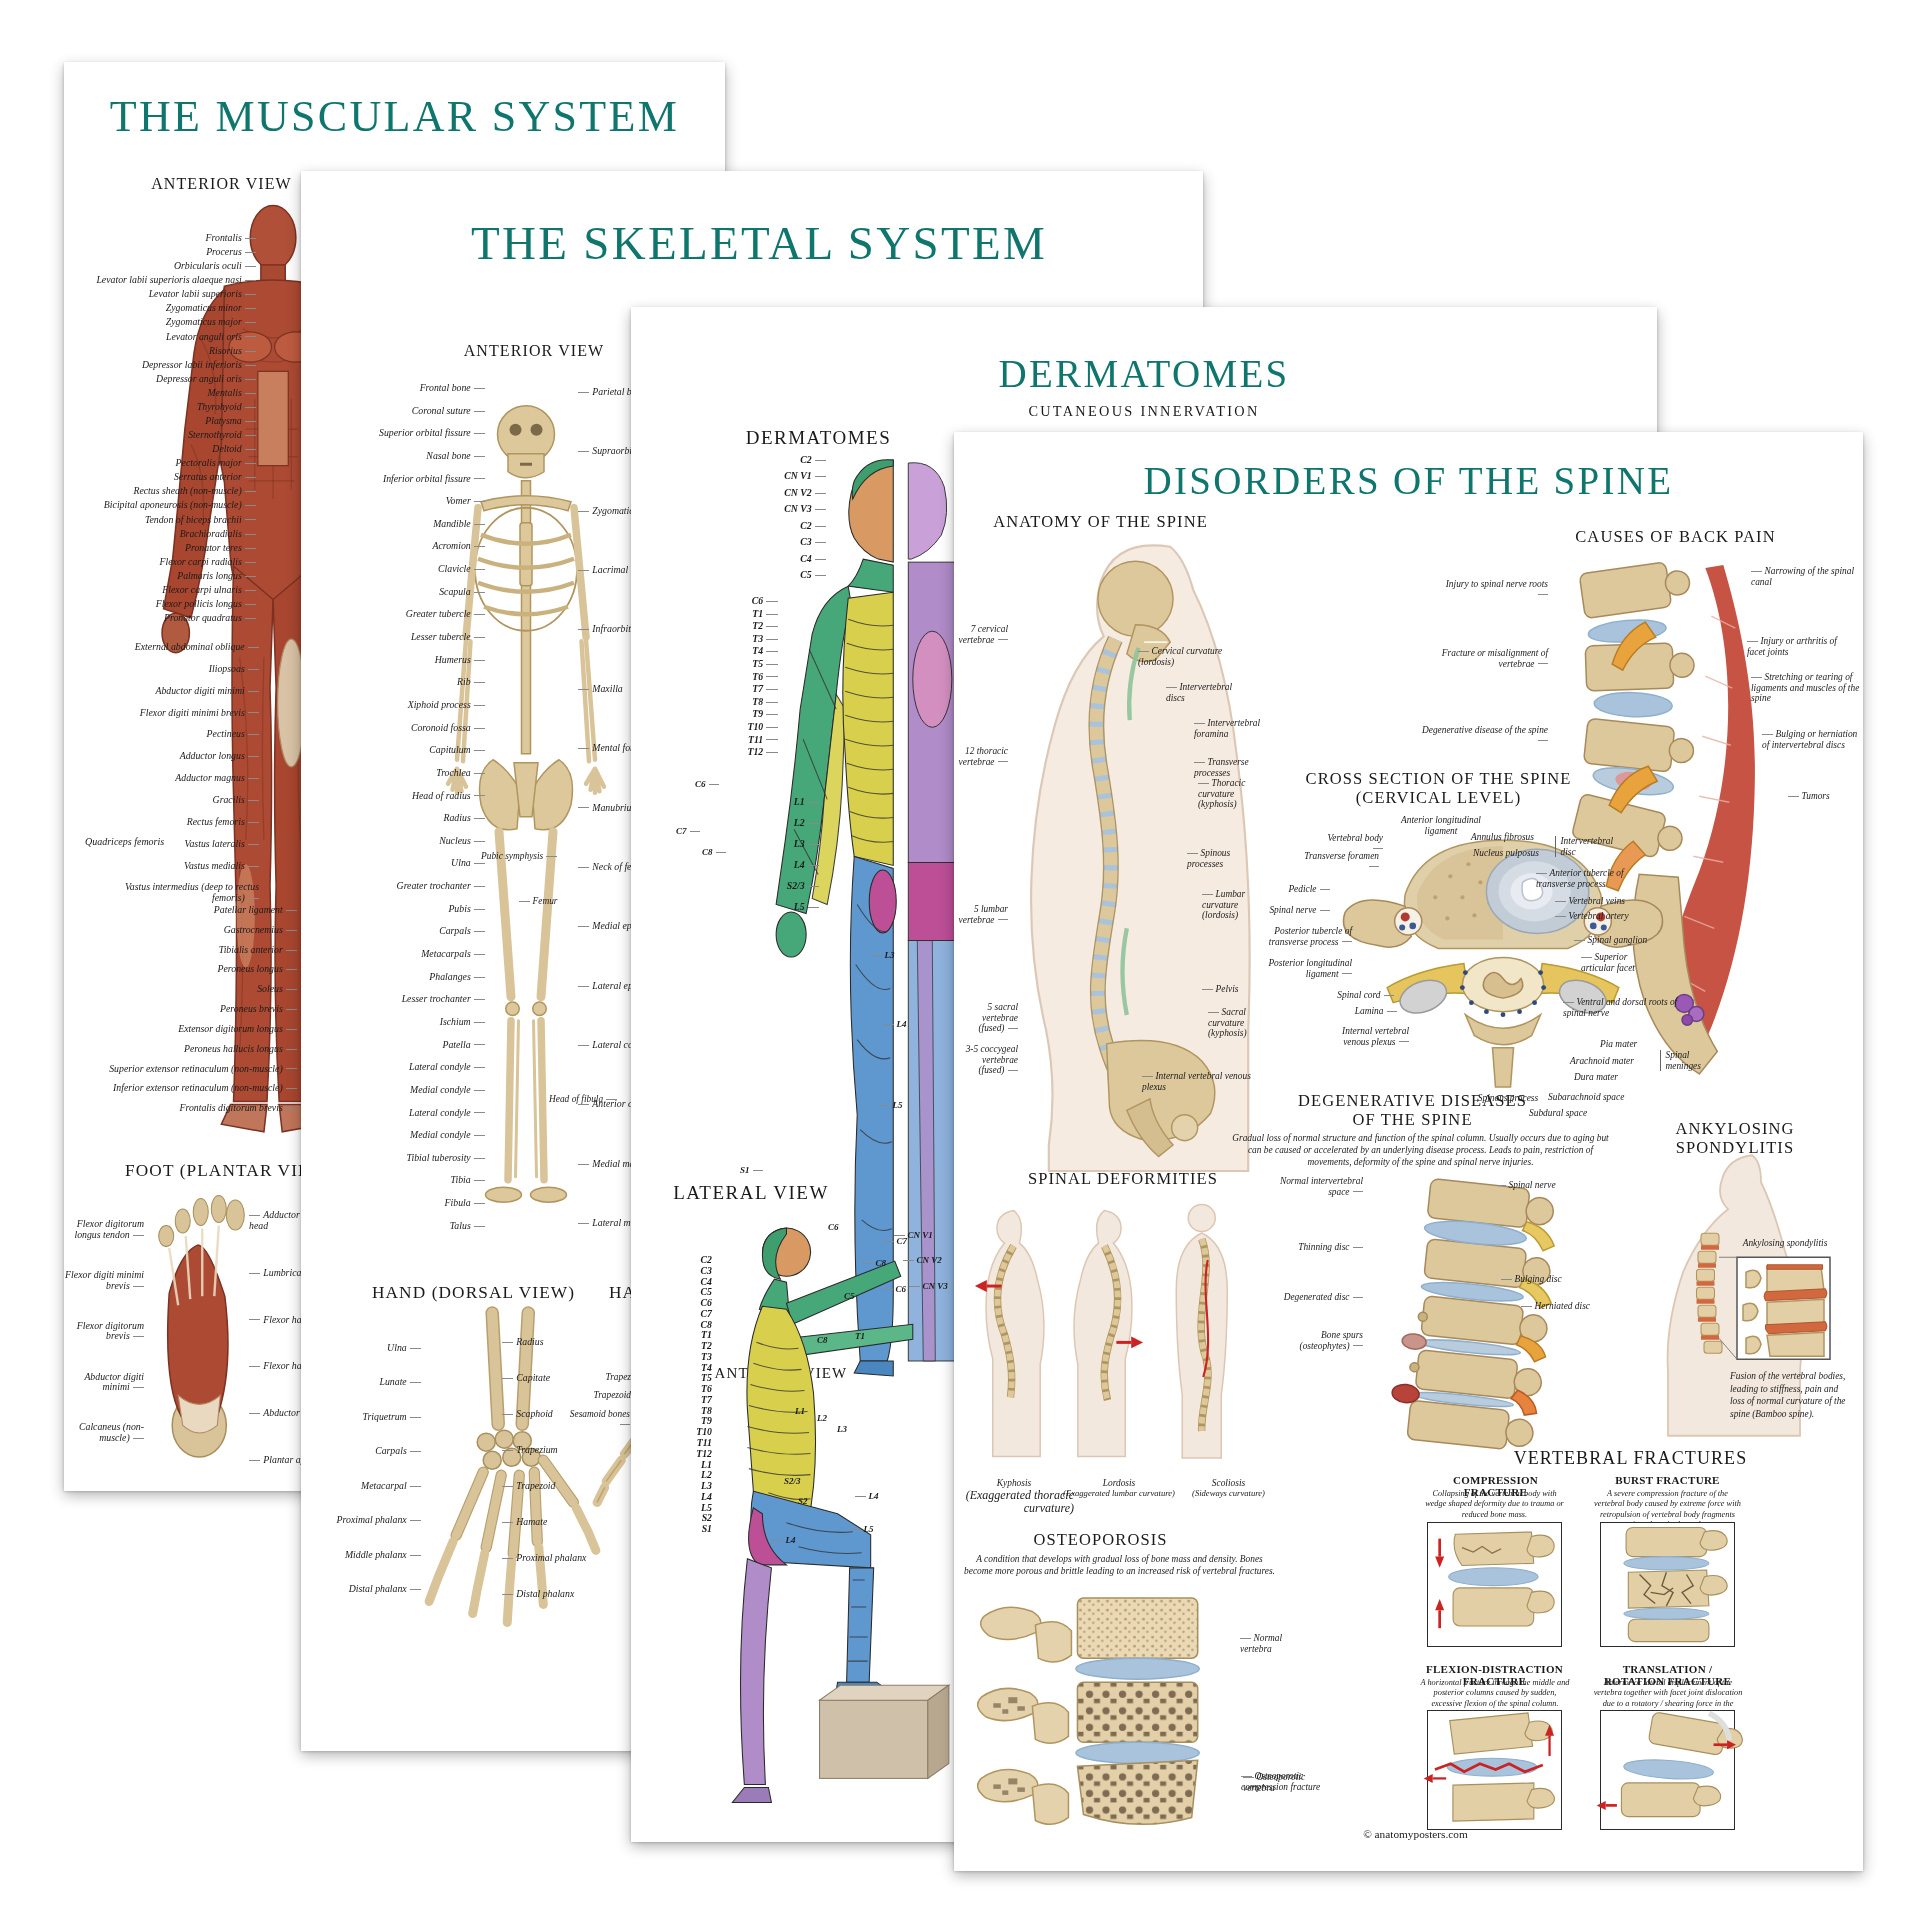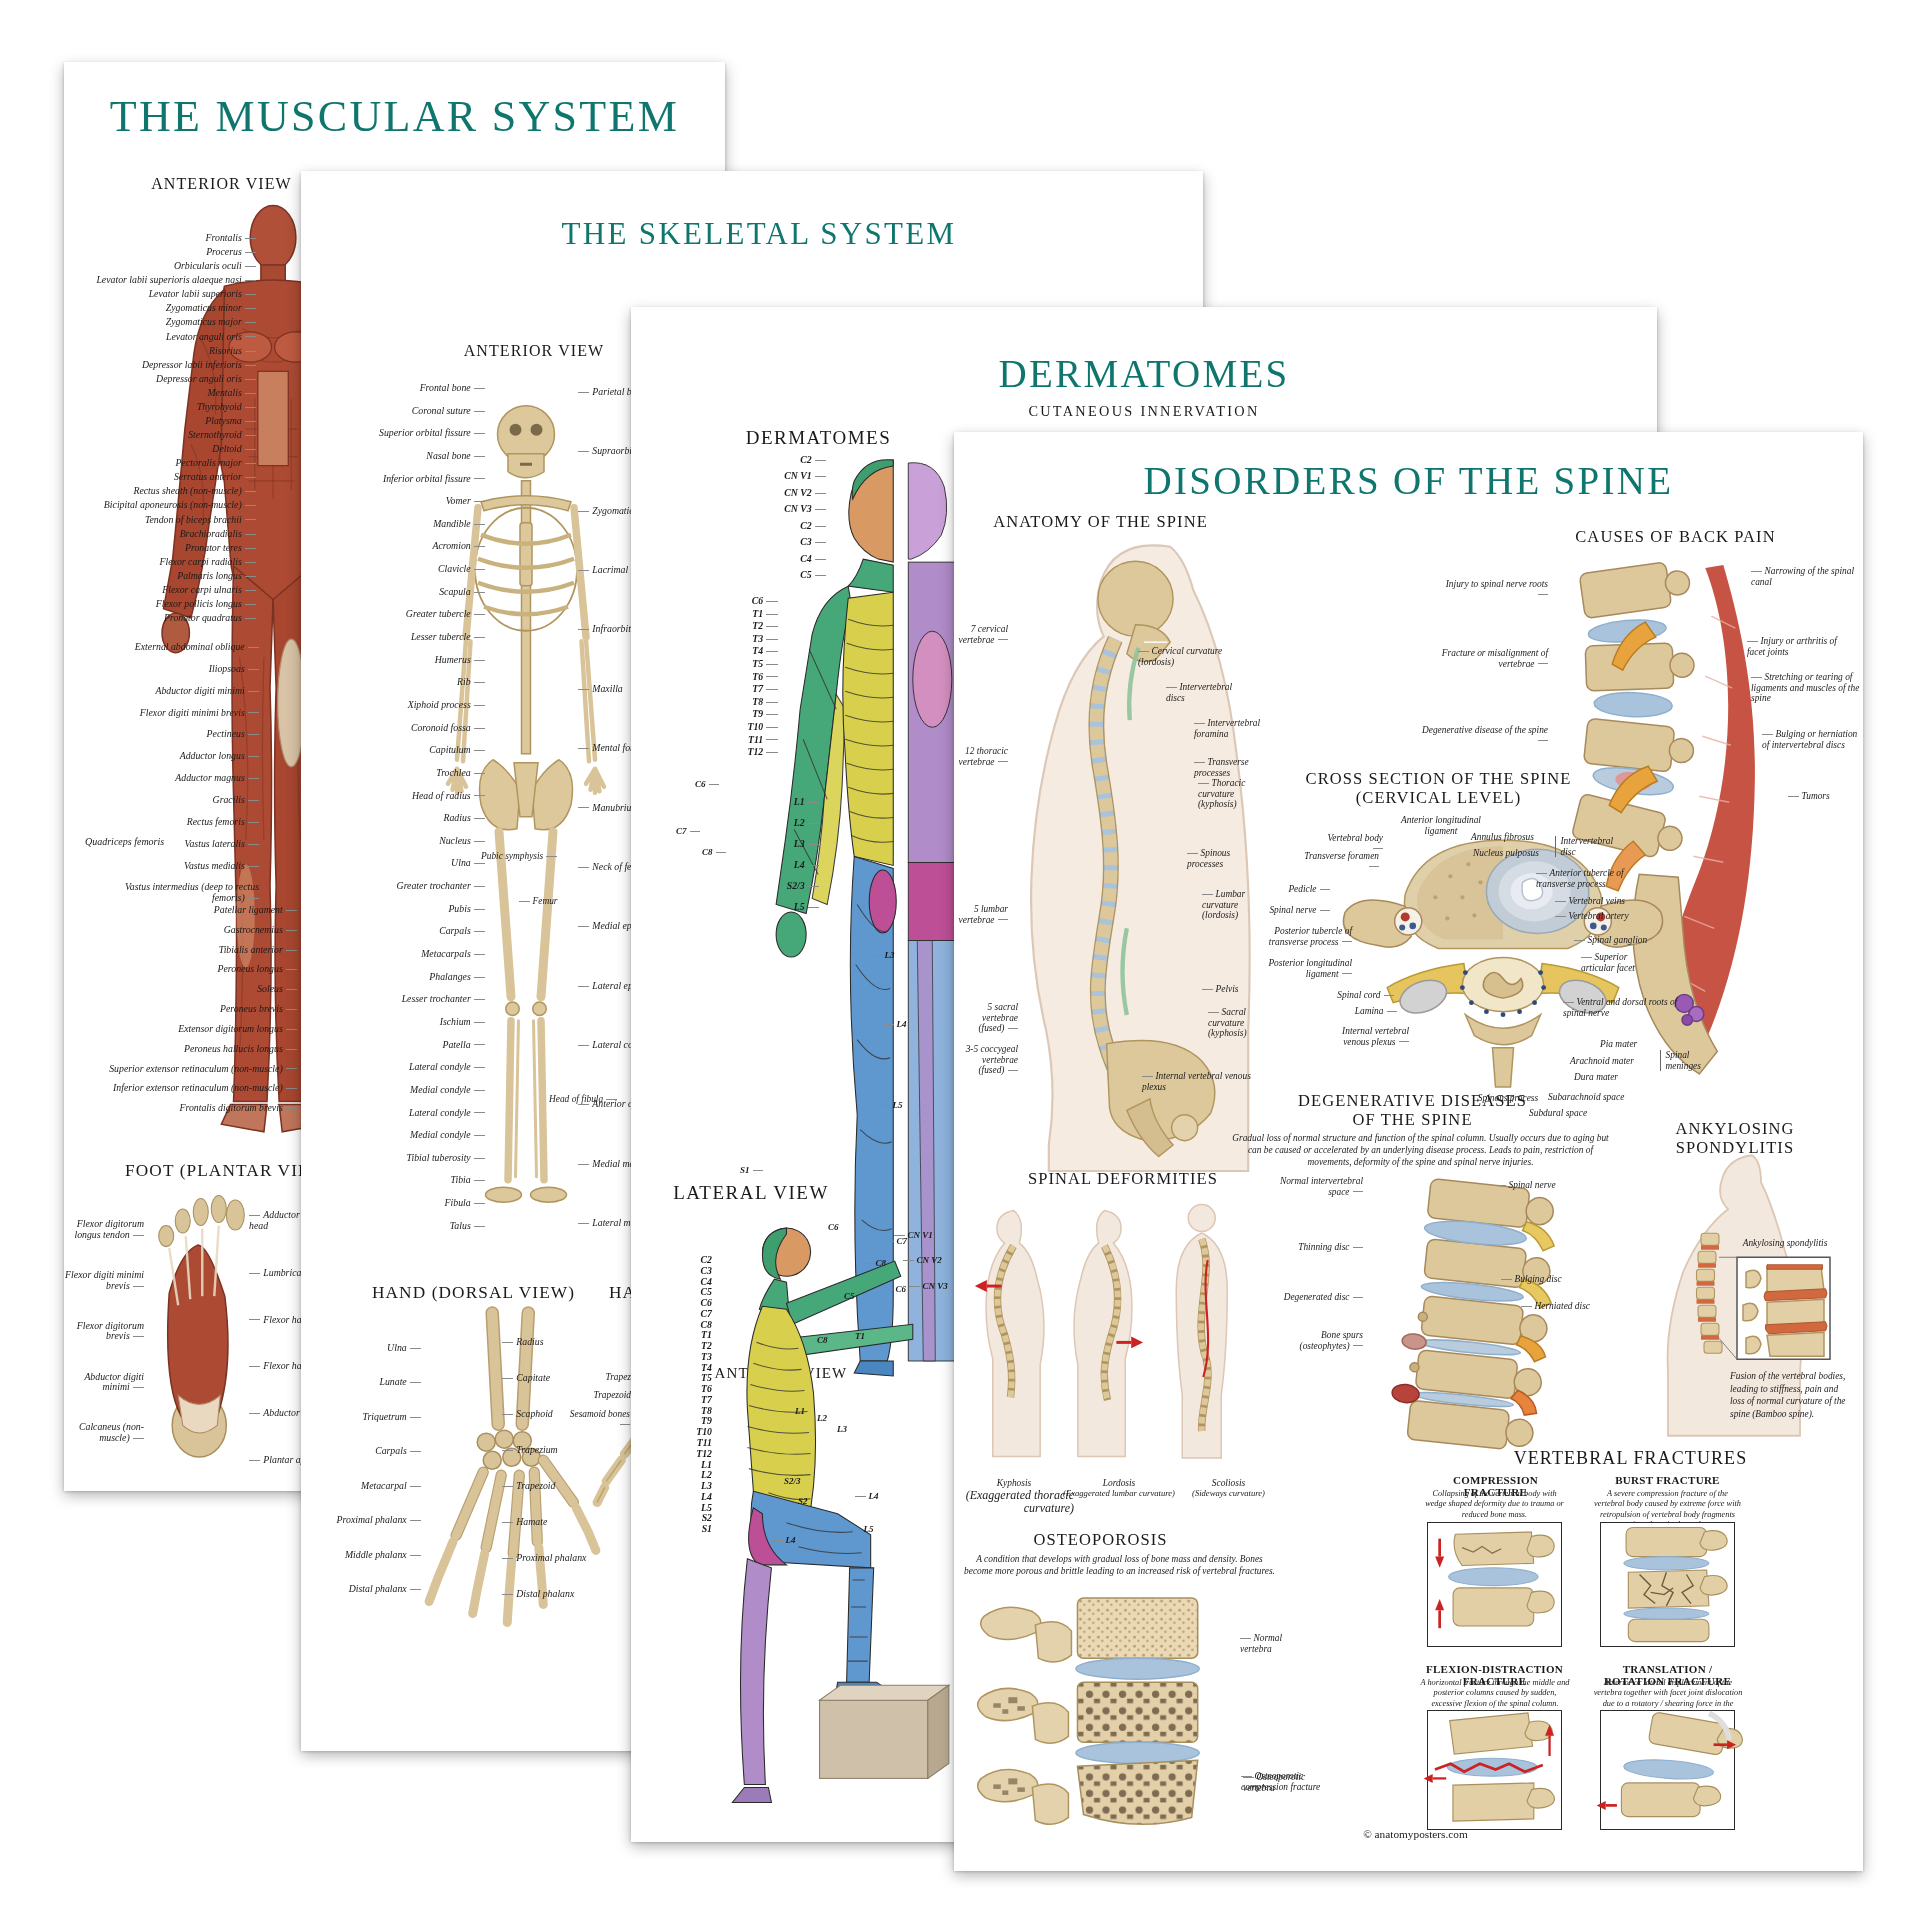--- a/index.html
+++ b/index.html
@@ -161,7 +161,7 @@
 </div>
 
 <div class="poster" style="left:301px;top:171px;width:902px;height:1580px;z-index:2;">
-  <div class="ttl" style="top:45px;font-size:31px;left:-68px;right:auto;width:1052px;font-family:Liberation Serif, serif;">THE SKELETAL SYSTEM</div>
+  <div class="ttl" style="top:45px;font-size:47px;left:-68px;right:auto;width:1052px;font-family:Liberation Serif, serif;">THE SKELETAL SYSTEM</div>
   <div class="hd" style="left:128px;top:171px;width:210px;font-size:16px;">ANTERIOR VIEW</div>
 
   <svg style="left:120px;top:225px;" width="210" height="894" viewBox="0 0 140 595">

